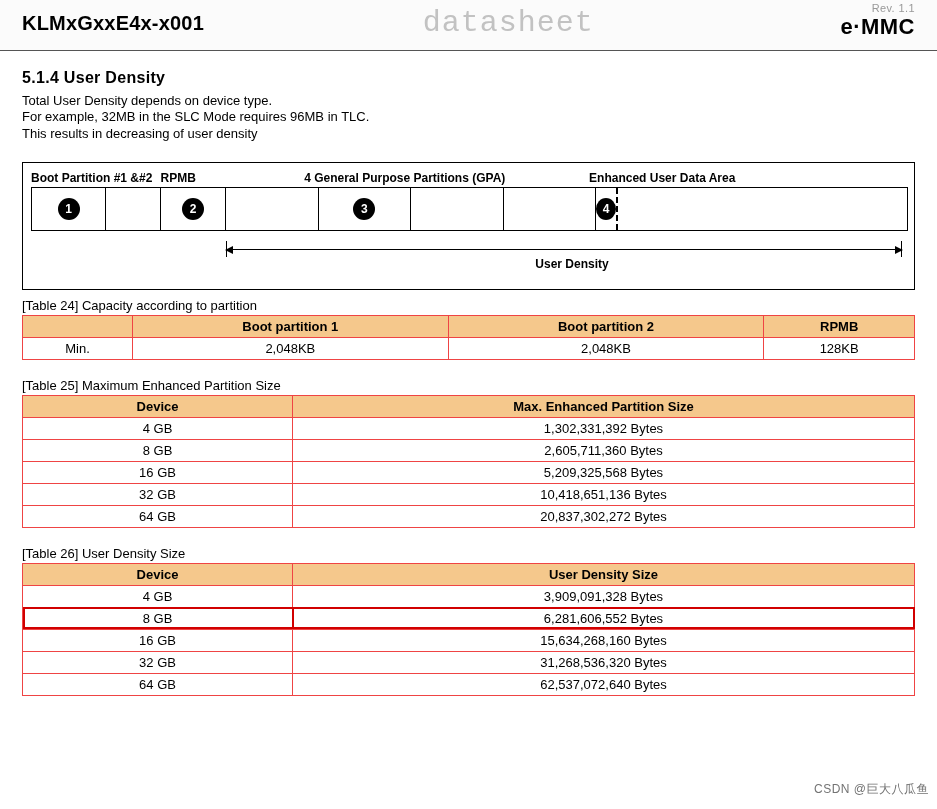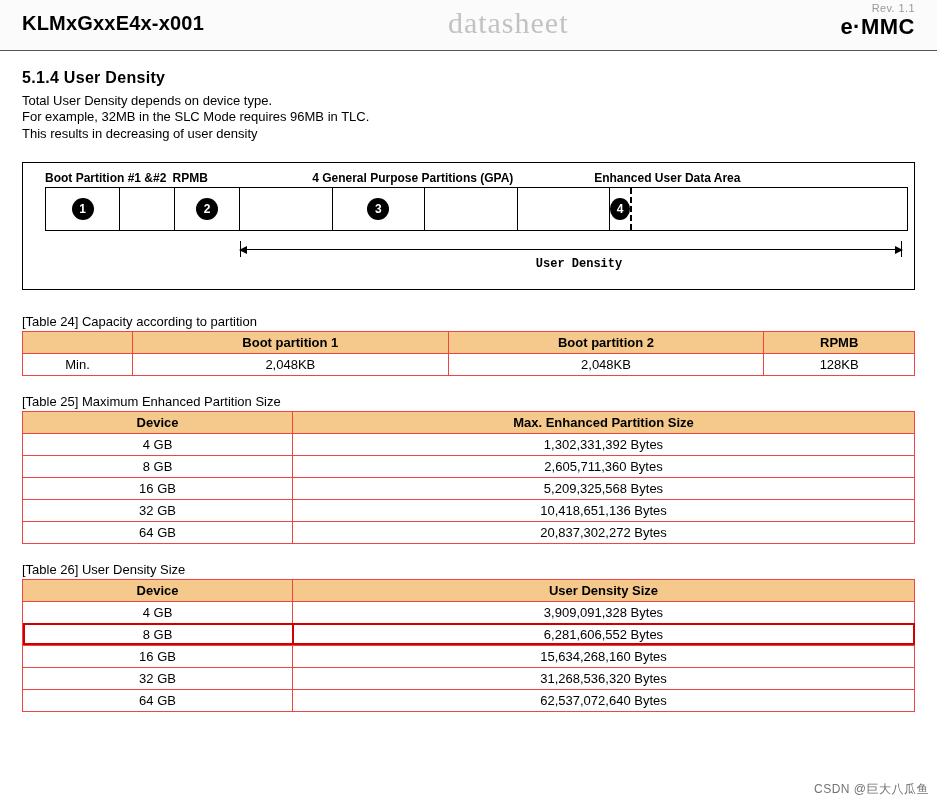--- a/index.html
+++ b/index.html
@@ -32,7 +32,7 @@
     color: #c2c2c2;
     letter-spacing: 1px;
     font-weight: 400;
-    font-family: Liberation Serif, serif;
+    font-family: Liberation Mono, monospace;
   }
   .header-right-wrap {
     text-align: right;

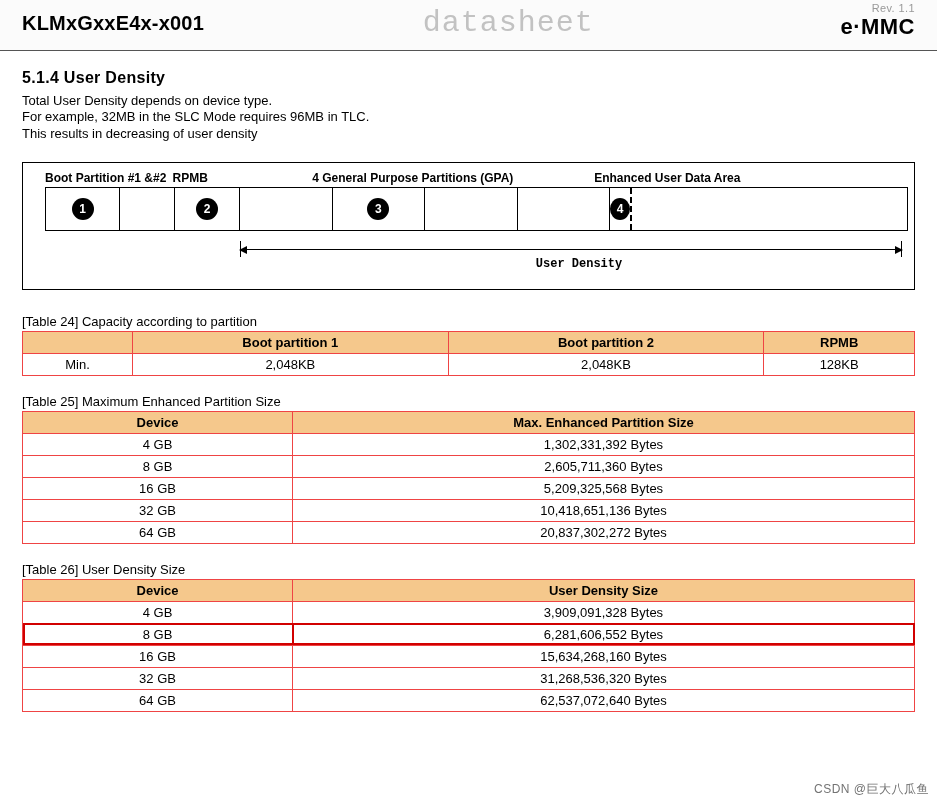--- a/index.html
+++ b/index.html
@@ -67,8 +67,8 @@
   }
   .partition-diagram-outer {
     border: 1px solid #000;
-    padding: 8px 6px 18px 22px;
-    margin-bottom: 24px;
+    padding: 8px 6px 18px 8px;
+    margin-bottom: 8px;
     position: relative;
   }
   .part-labels {

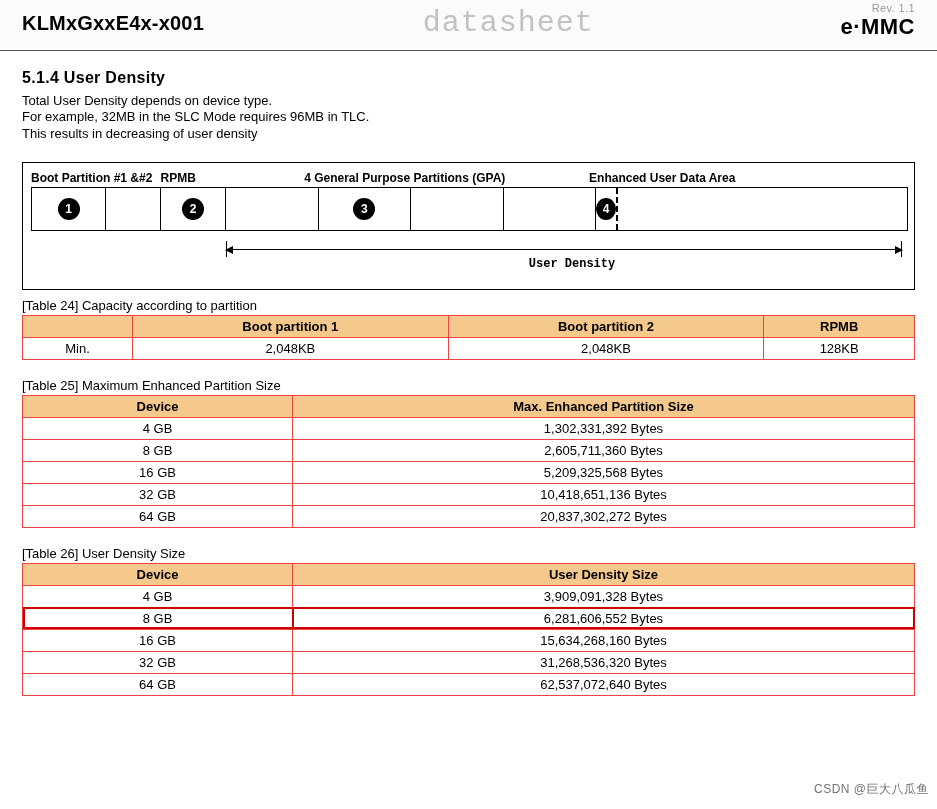--- a/index.html
+++ b/index.html
@@ -172,7 +172,6 @@
     text-align: center;
     font-weight: bold;
     font-size: 12px;
-    font-family: Liberation Mono, monospace;
   }
   .table-caption {
     font-size: 13px;

